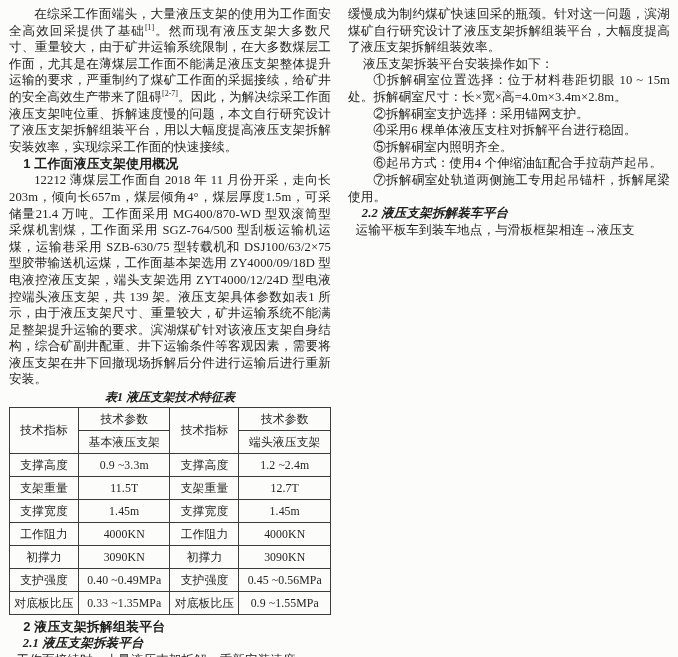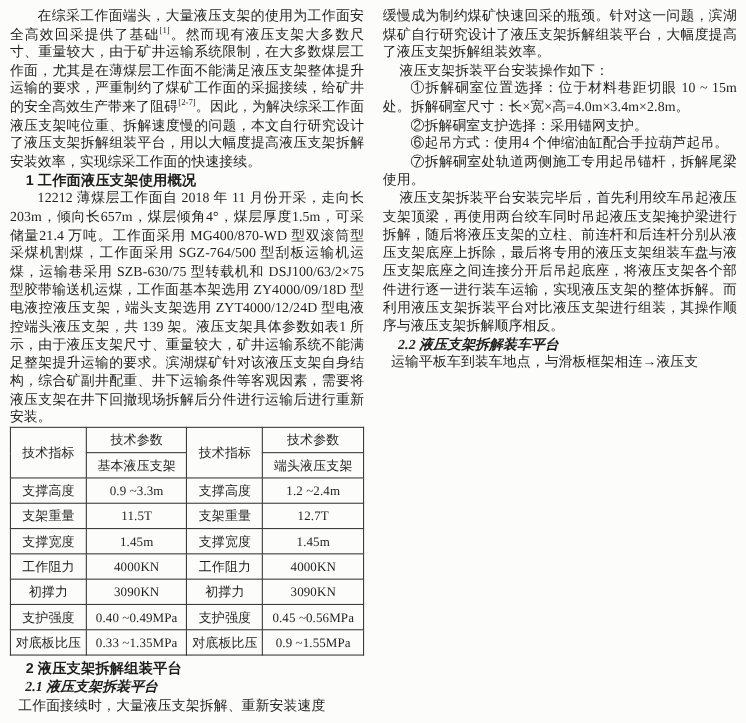--- a/index.html
+++ b/index.html
@@ -134,6 +134,7 @@
 
     <p class="ind2">①拆解硐室位置选择：位于材料巷距切眼 10 ~ 15m 处。拆解硐室尺寸：长×宽×高=4.0m×3.4m×2.8m。</p>
     <p class="ind2">②拆解硐室支护选择：采用锚网支护。</p>
+    <p class="ind2">④采用6 棵单体液压支柱对拆解平台进行稳固。</p>
     <p class="ind2">⑥起吊方式：使用4 个伸缩油缸配合手拉葫芦起吊。</p>
     <p class="ind2">⑦拆解硐室处轨道两侧施工专用起吊锚杆，拆解尾梁使用。</p>
 

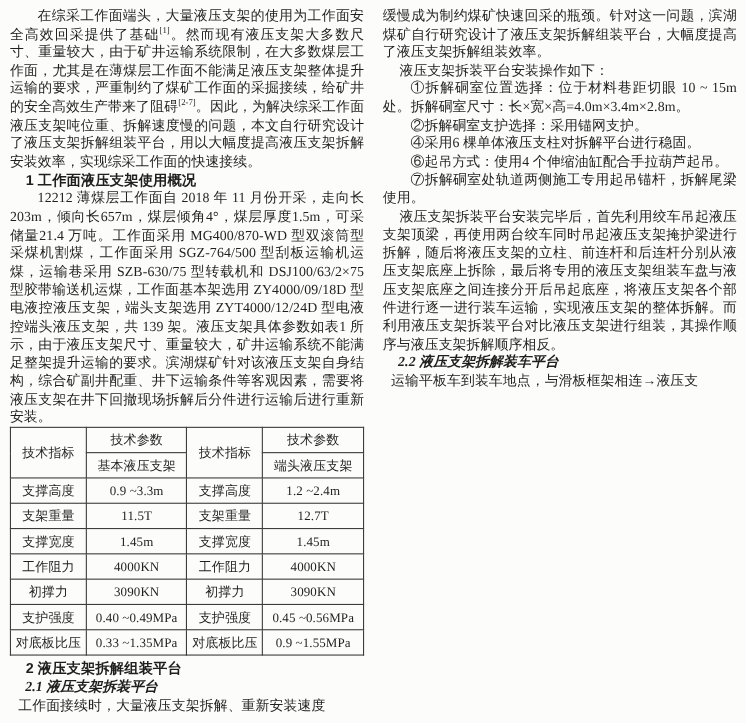--- a/index.html
+++ b/index.html
@@ -135,6 +135,7 @@
     <p class="ind2">①拆解硐室位置选择：位于材料巷距切眼 10 ~ 15m 处。拆解硐室尺寸：长×宽×高=4.0m×3.4m×2.8m。</p>
     <p class="ind2">②拆解硐室支护选择：采用锚网支护。</p>
     <p class="ind2">④采用6 棵单体液压支柱对拆解平台进行稳固。</p>
+    <p class="ind2">⑤拆解硐室内照明齐全。</p>
     <p class="ind2">⑥起吊方式：使用4 个伸缩油缸配合手拉葫芦起吊。</p>
     <p class="ind2">⑦拆解硐室处轨道两侧施工专用起吊锚杆，拆解尾梁使用。</p>
 

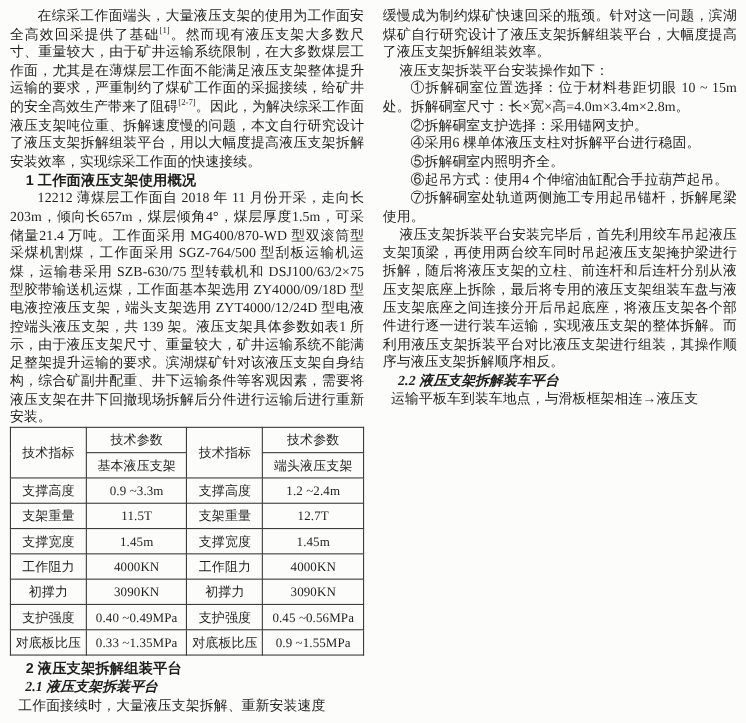--- a/index.html
+++ b/index.html
@@ -139,7 +139,6 @@
     <p class="ind2">⑥起吊方式：使用4 个伸缩油缸配合手拉葫芦起吊。</p>
     <p class="ind2">⑦拆解硐室处轨道两侧施工专用起吊锚杆，拆解尾梁使用。</p>
 
-    <p class="ind1">液压支架拆装平台安装完毕后，首先利用绞车吊起液压支架顶梁，再使用两台绞车同时吊起液压支架掩护梁进行拆解，随后将液压支架的立柱、前连杆和后连杆分别从液压支架底座上拆除，最后将专用的液压支架组装车盘与液压支架底座之间连接分开后吊起底座，将液压支架各个部件进行逐一进行装车运输，实现液压支架的整体拆解。而利用液压支架拆装平台对比液压支架进行组装，其操作顺序与液压支架拆解顺序相反。</p>
 
     <p class="sub-heading">2.2 液压支架拆解装车平台</p>
     <p class="indh">运输平板车到装车地点，与滑板框架相连→液压支</p>

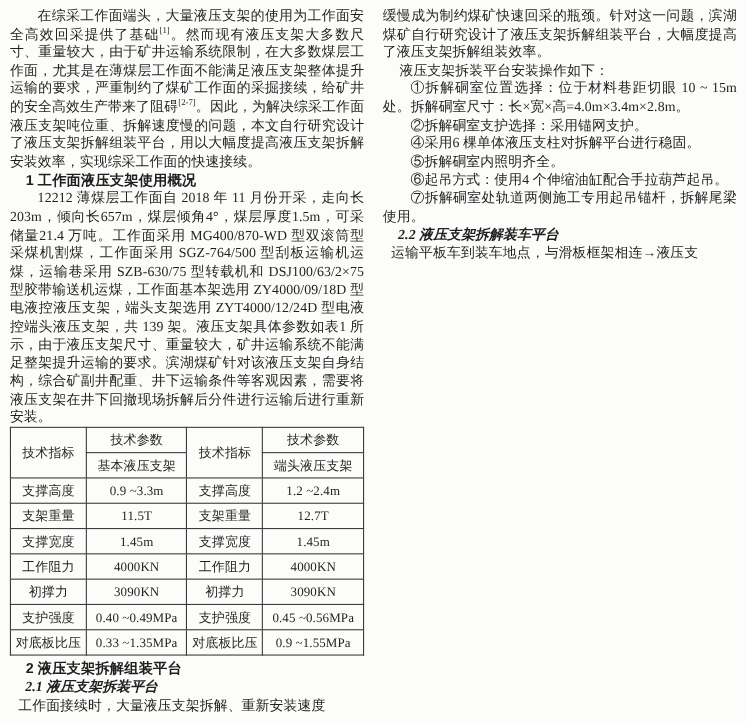--- a/index.html
+++ b/index.html
@@ -57,6 +57,7 @@
 
     <p class="ind2">12212 薄煤层工作面自 2018 年 11 月份开采，走向长203m，倾向长657m，煤层倾角4°，煤层厚度1.5m，可采储量21.4 万吨。工作面采用 MG400/870-WD 型双滚筒型采煤机割煤，工作面采用 SGZ-764/500 型刮板运输机运煤，运输巷采用 SZB-630/75 型转载机和 DSJ100/63/2×75 型胶带输送机运煤，工作面基本架选用 ZY4000/09/18D 型电液控液压支架，端头支架选用 ZYT4000/12/24D 型电液控端头液压支架，共 139 架。液压支架具体参数如表1 所示，由于液压支架尺寸、重量较大，矿井运输系统不能满足整架提升运输的要求。滨湖煤矿针对该液压支架自身结构，综合矿副井配重、井下运输条件等客观因素，需要将液压支架在井下回撤现场拆解后分件进行运输后进行重新安装。</p>
 
+    <div class="tbl-caption">表1  液压支架技术特征表</div>
 
     <table class="spec">
       <colgroup>

